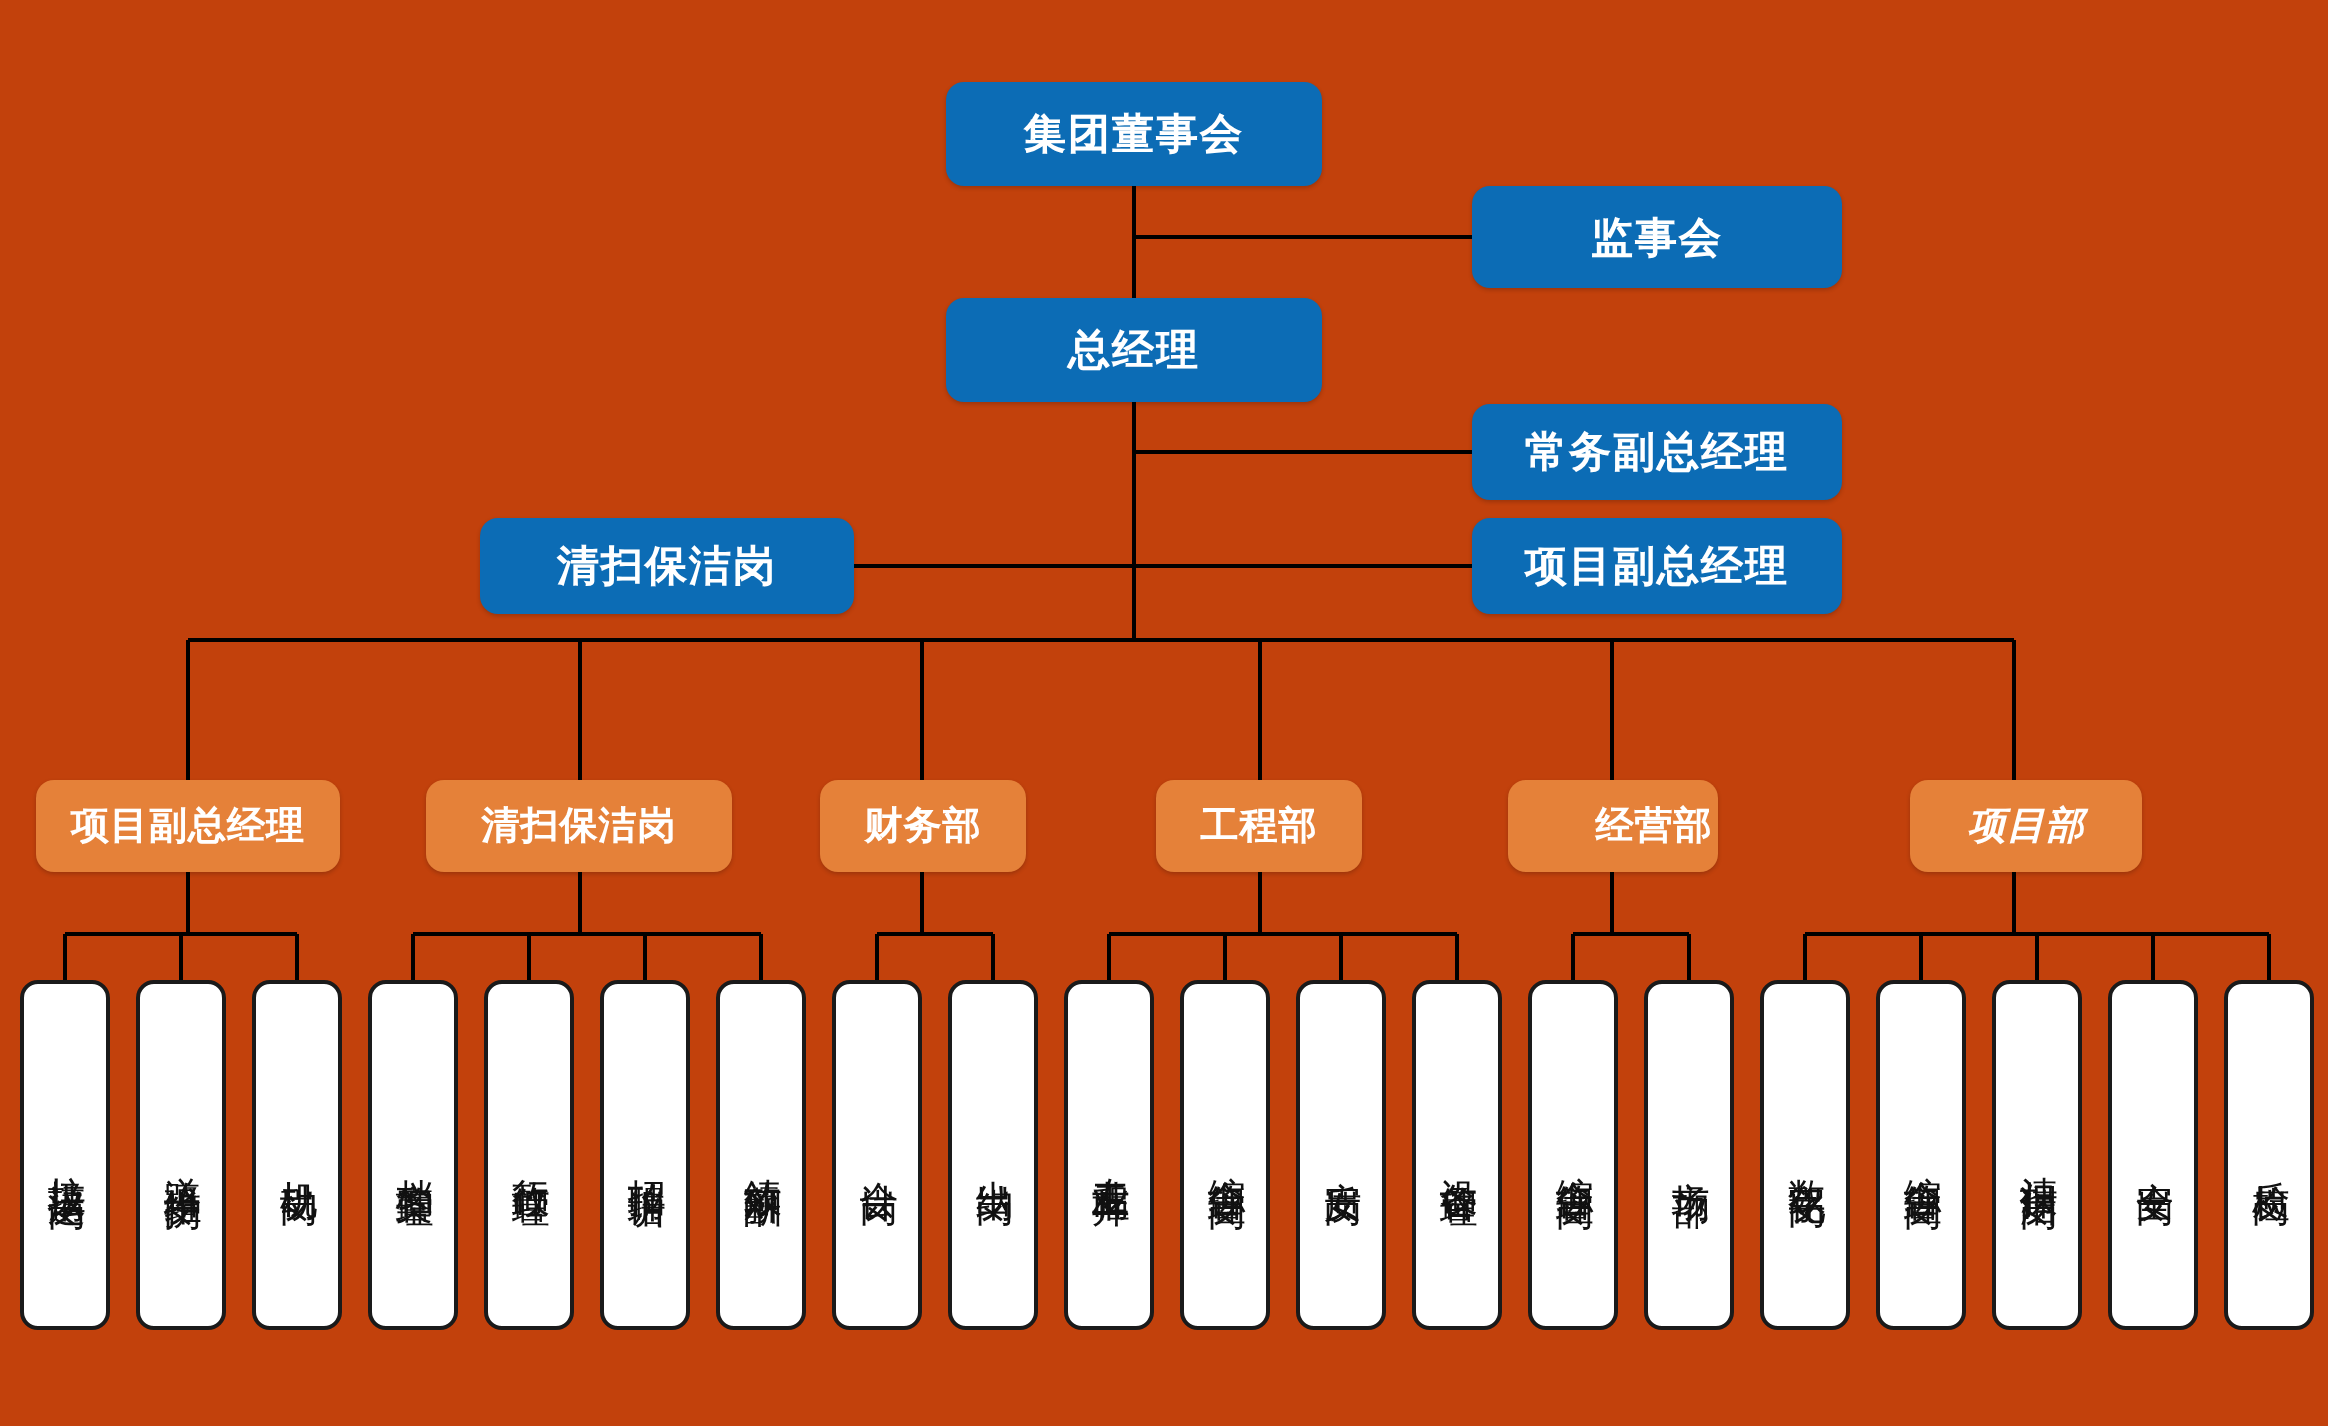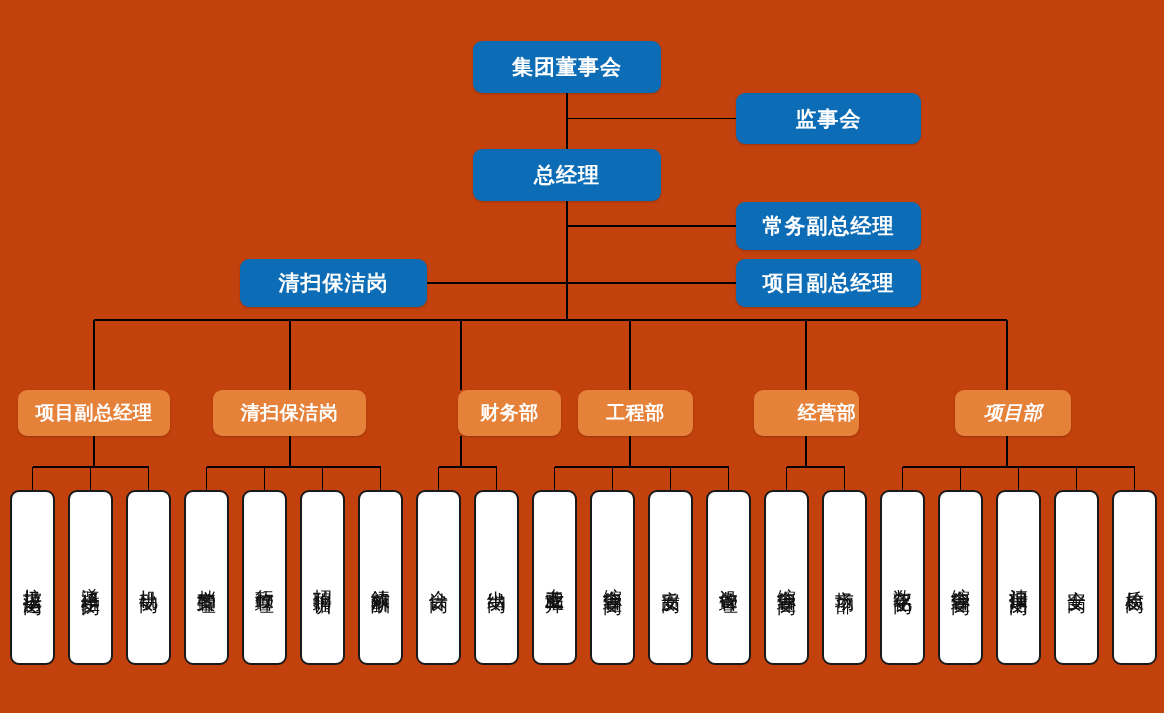--- a/index.html
+++ b/index.html
@@ -154,7 +154,7 @@
       <div class="node node-orange" style="left: 213px; top: 390px; width: 153px; height: 46px;">
         <span>清扫保洁岗</span>
       </div>
-      <div class="node node-orange" style="left: 410px; top: 390px; width: 103px; height: 46px; margin-left: 48px;">
+      <div class="node node-orange" style="left: 410px; top: 390px; width: 103px; height: 46px;">
         <span>财务部</span>
       </div>
       <div class="node node-orange" style="left: 578px; top: 390px; width: 115px; height: 46px;">

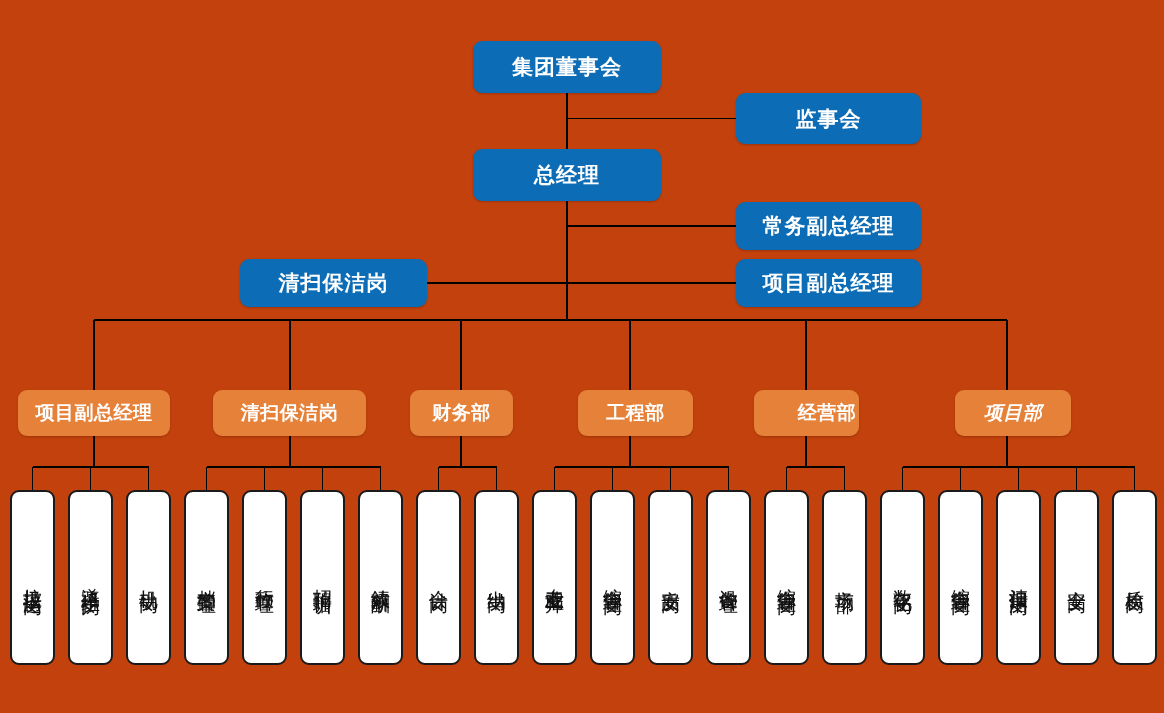--- a/index.html
+++ b/index.html
@@ -157,7 +157,7 @@
       <div class="node node-orange" style="left: 410px; top: 390px; width: 103px; height: 46px;">
         <span>财务部</span>
       </div>
-      <div class="node node-orange" style="left: 578px; top: 390px; width: 115px; height: 46px;">
+      <div class="node node-orange" style="left: 578px; top: 390px; width: 103px; height: 46px;">
         <span>工程部</span>
       </div>
       <div class="node node-orange" style="left: 754px; top: 390px; width: 105px; height: 46px; padding-left: 41px;">

